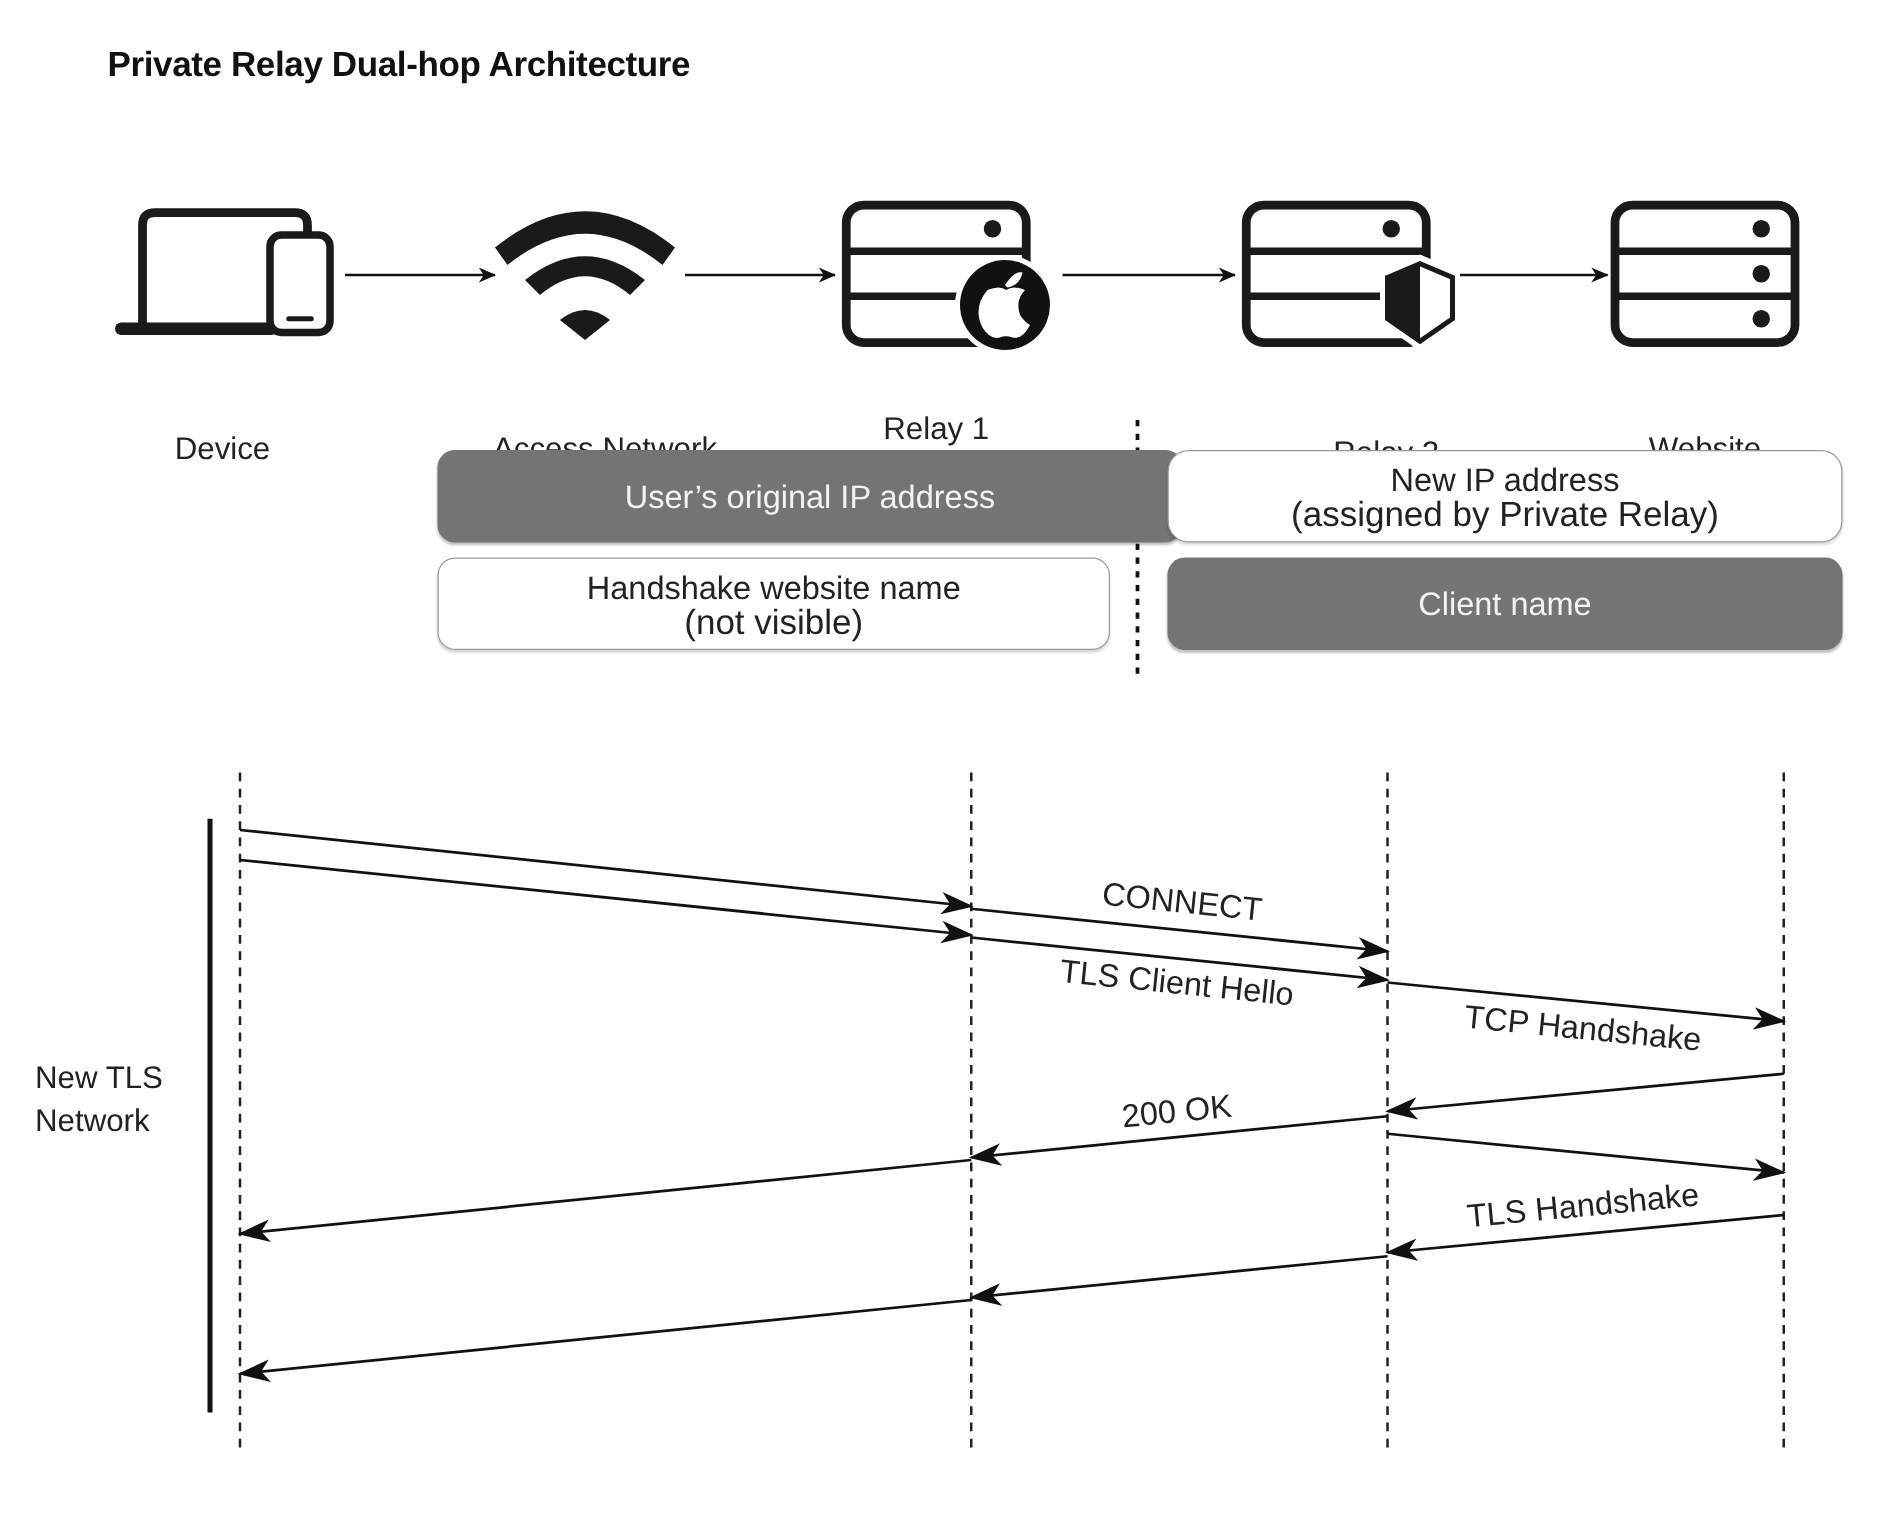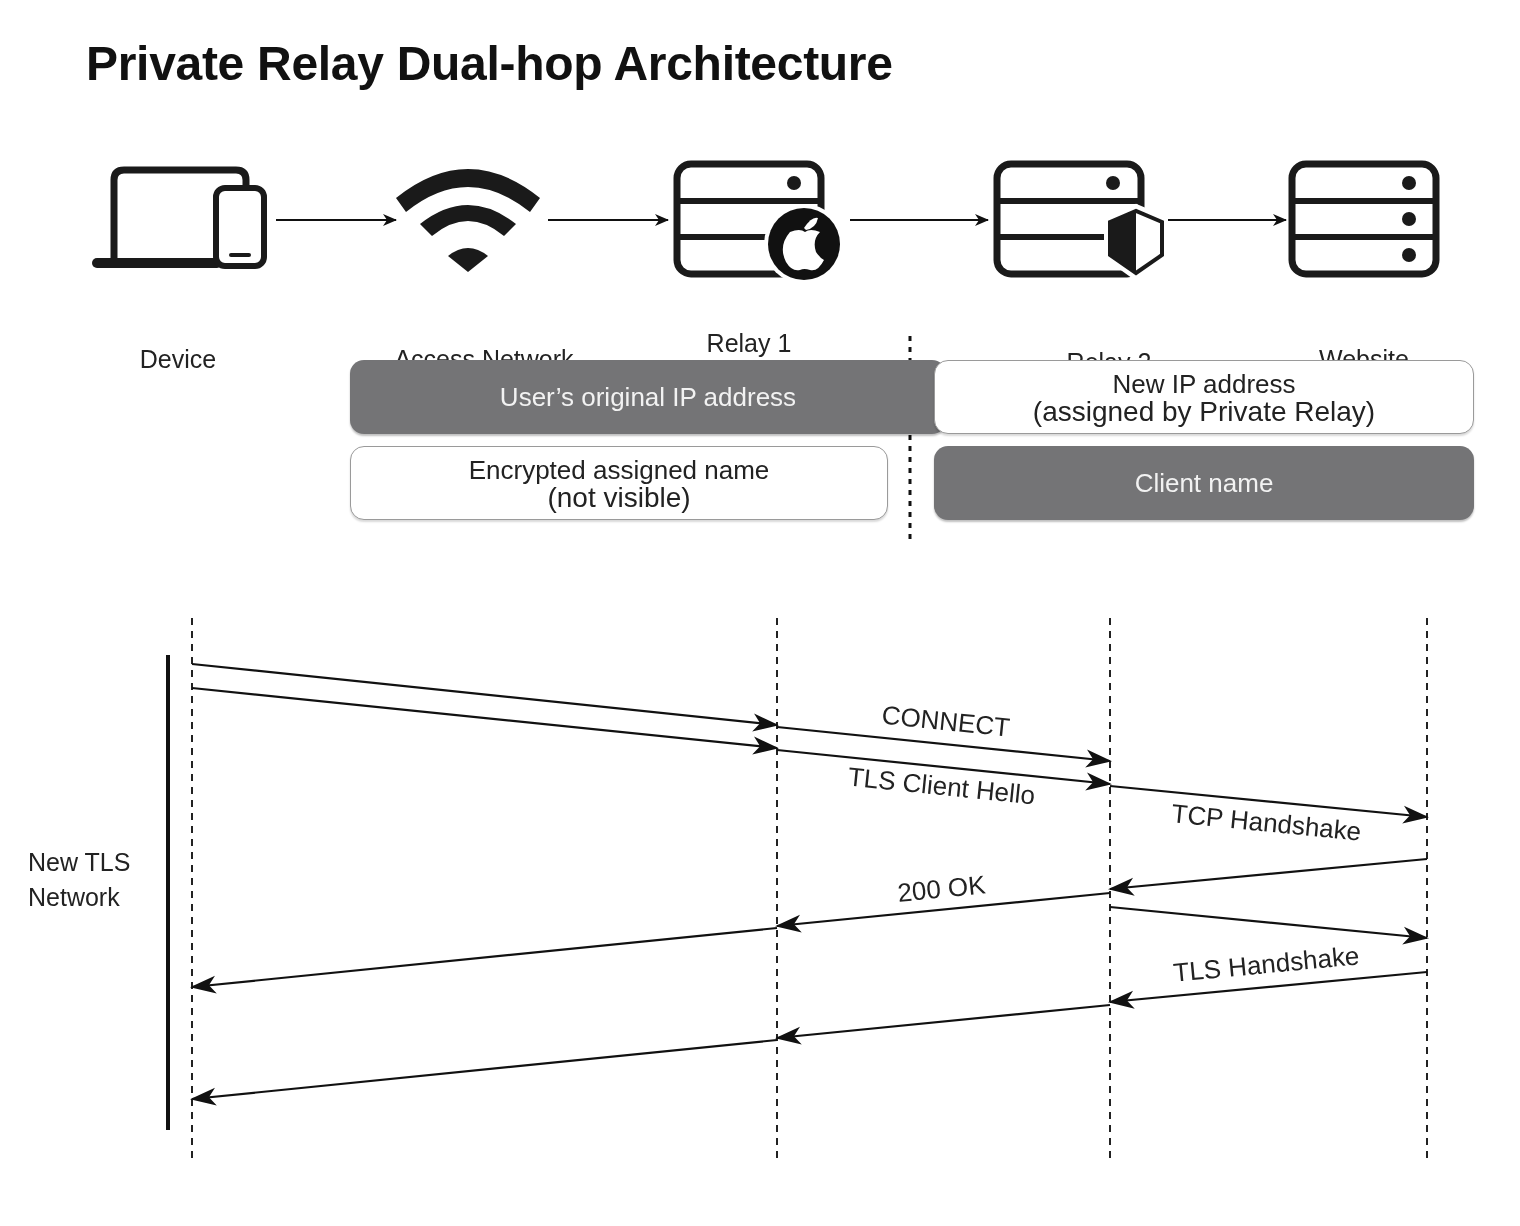--- a/index.html
+++ b/index.html
@@ -4,7 +4,7 @@
 <style>
   html, body { margin: 0; padding: 0; background: #ffffff; }
   body { width: 1520px; height: 1226px; position: relative; overflow: hidden; font-family: "Liberation Sans", sans-serif; color: #111; }
-  .title { position: absolute; left: 86px; top: 36px; font-size: 48px; font-weight: bold; letter-spacing: -0.3px; color: #111; white-space: nowrap; }
+  .title { position: absolute; left: 86px; top: 36px; font-size: 28px; font-weight: bold; letter-spacing: -0.3px; color: #111; white-space: nowrap; }
   .node-label { position: absolute; font-size: 25px; color: #222; text-align: center; width: 260px; white-space: nowrap; margin-top: 40px; }
   .box { position: absolute; border-radius: 14px; box-sizing: border-box; display: flex; flex-direction: column; align-items: center; justify-content: center; text-align: center; }
   .box.dark { background: #747476; color: #f2f2f2; box-shadow: 0 2px 2px rgba(0,0,0,0.25); }

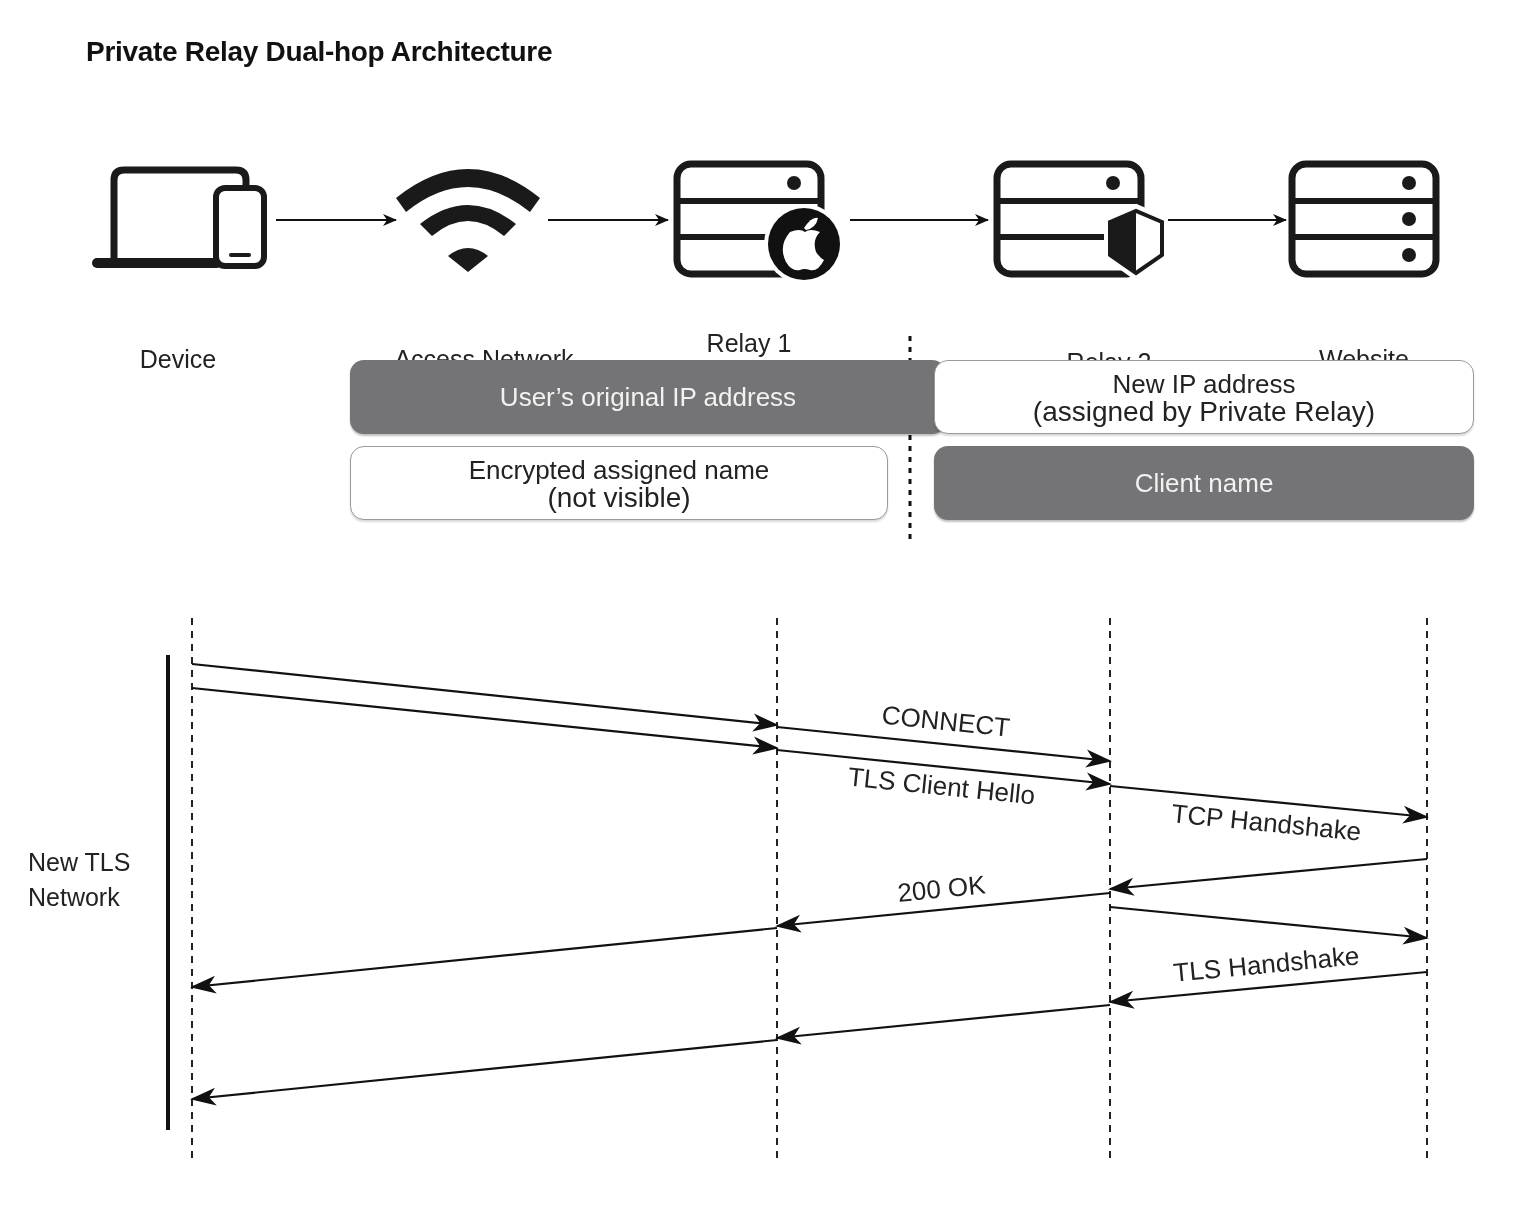--- a/index.html
+++ b/index.html
@@ -90,7 +90,7 @@
   <div class="main">Encrypted assigned name</div>
   <div class="sub">(not visible)</div>
 </div>
-<div class="box light" style="left:934px; top:360px; width:540px; height:74px;">
+<div class="box light" style="left:934px; top:360px; width:540px; height:74px;border-radius:17px;">
   <div class="main">New IP address</div>
   <div class="sub">(assigned by Private Relay)</div>
 </div>

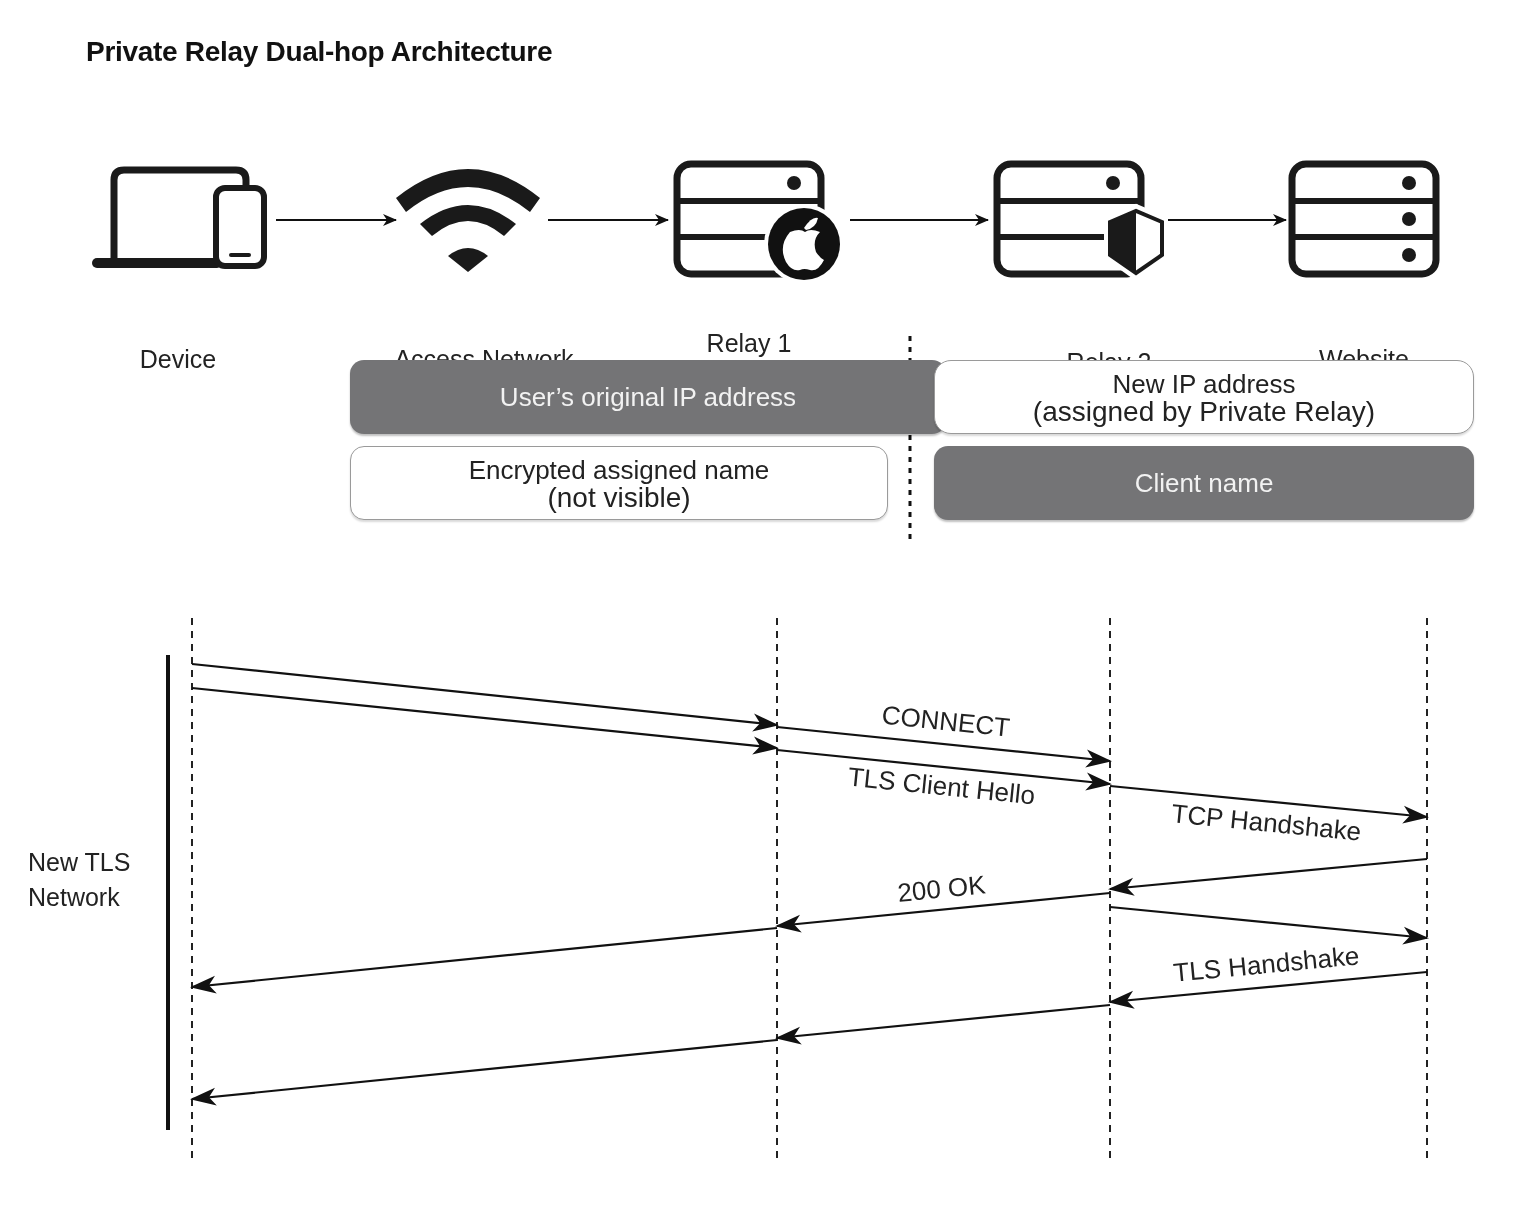--- a/index.html
+++ b/index.html
@@ -87,7 +87,7 @@
   <div class="main">User’s original IP address</div>
 </div>
 <div class="box light" style="left:350px; top:446px; width:538px; height:74px;">
-  <div class="main">Encrypted assigned name</div>
+  <div class="main">Handshake website name</div>
   <div class="sub">(not visible)</div>
 </div>
 <div class="box light" style="left:934px; top:360px; width:540px; height:74px;border-radius:17px;">

